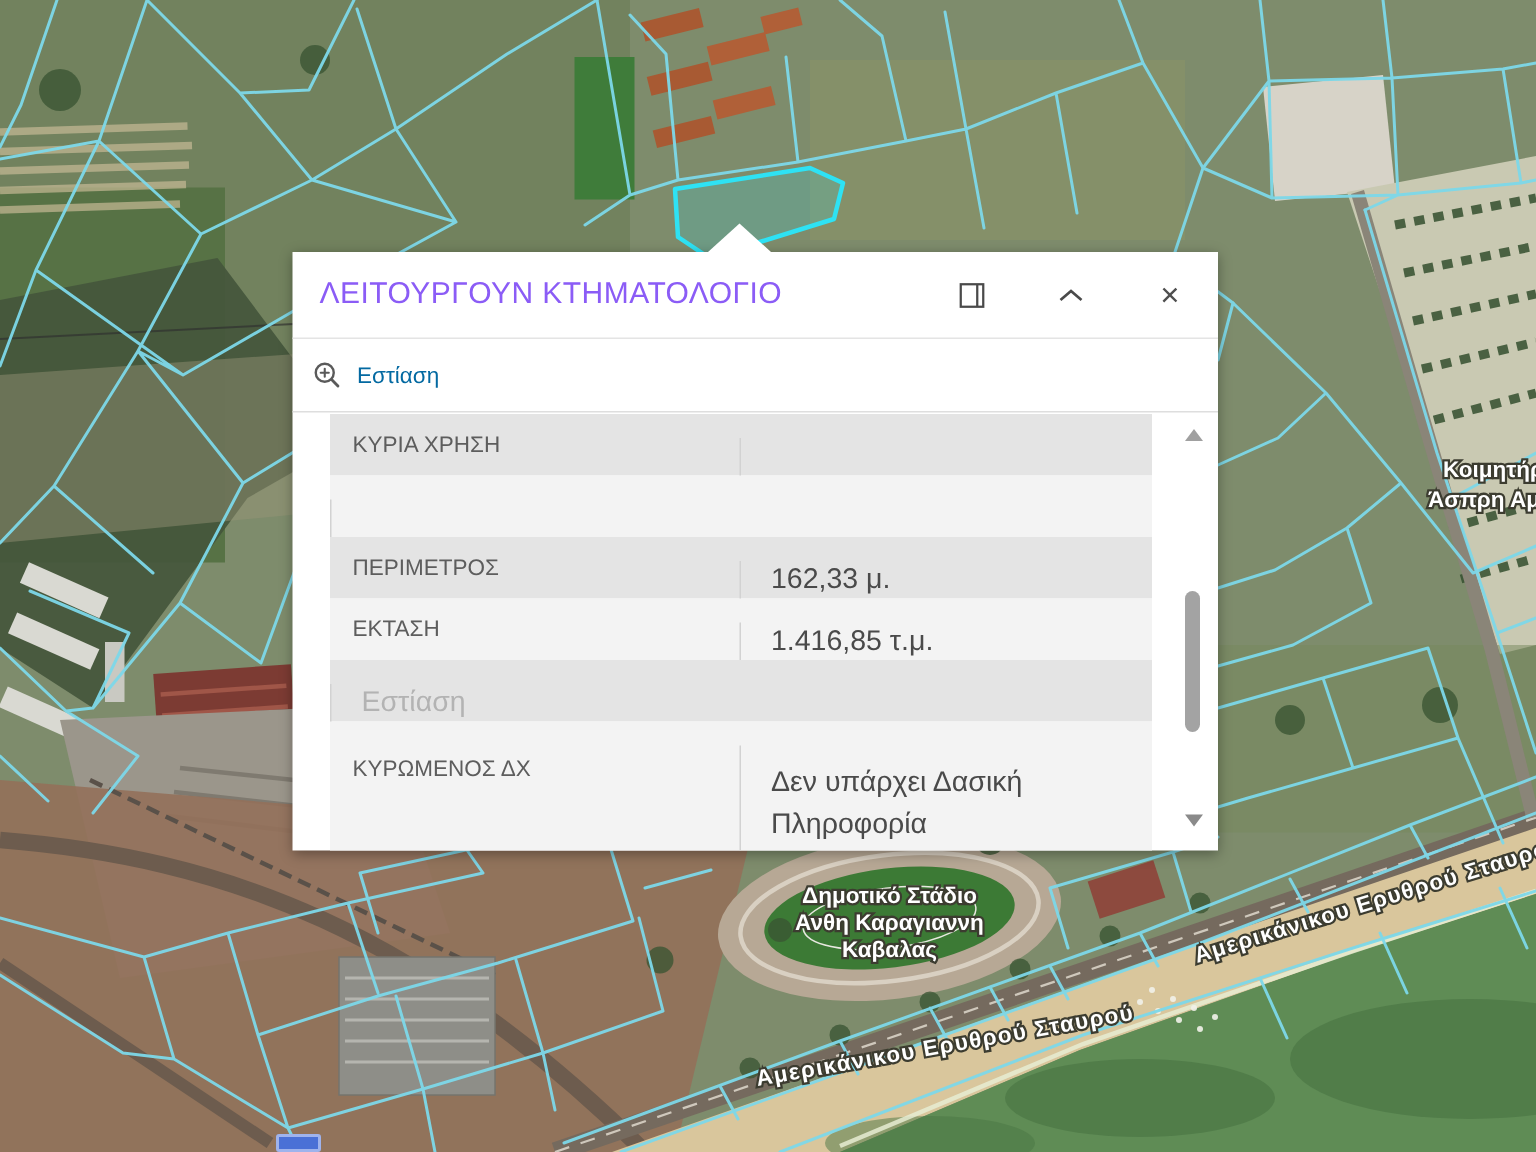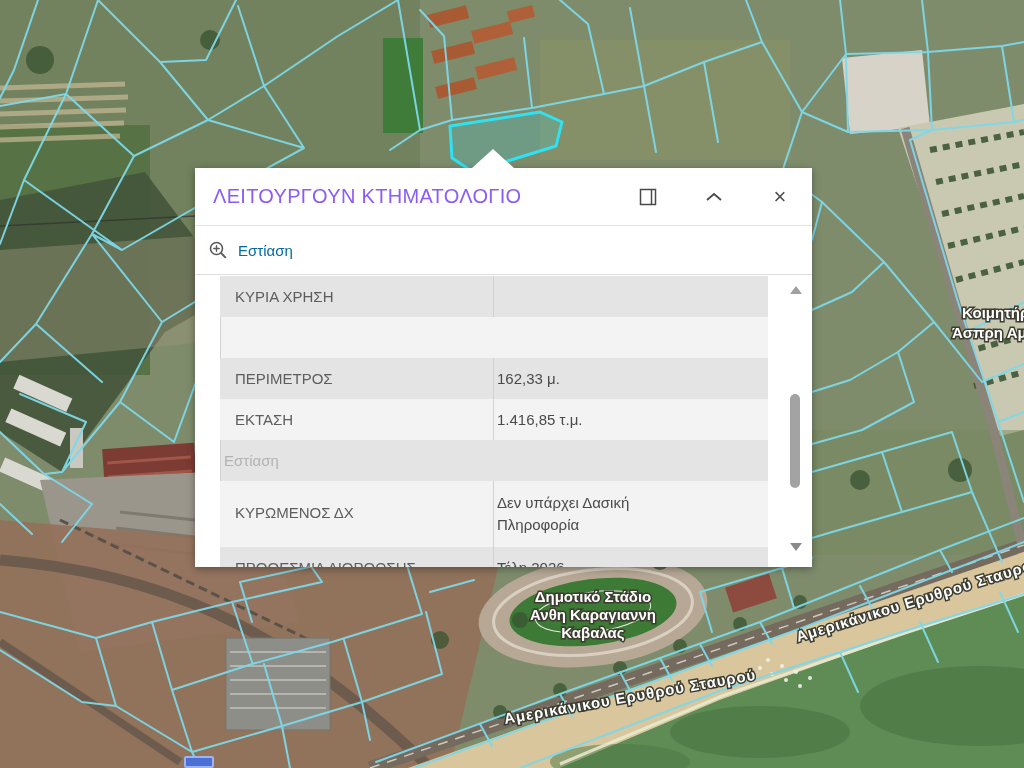--- a/index.html
+++ b/index.html
@@ -43,7 +43,7 @@
   .frow.light{background:#f3f3f3;}
   .frow .lbl{width:258px;padding-left:15px;font-size:15px;color:#5d5d5d;flex:none;}
   .frow .val{flex:1;align-self:stretch;display:flex;align-items:center;
-    border-left:1px solid #d2d2d2;padding-left:3px;font-size:15px;color:#4a4a4a;}
+    border-left:1px solid #d2d2d2;padding-left:20px;font-size:19px;color:#4a4a4a;margin-top:16px;}
   .frow.tall{align-items:flex-start;}
   .frow.tall .lbl{padding-top:11px;margin-top:12px;}
   .frow.tall .val{align-items:flex-start;padding-top:11px;padding-bottom:11px;}

